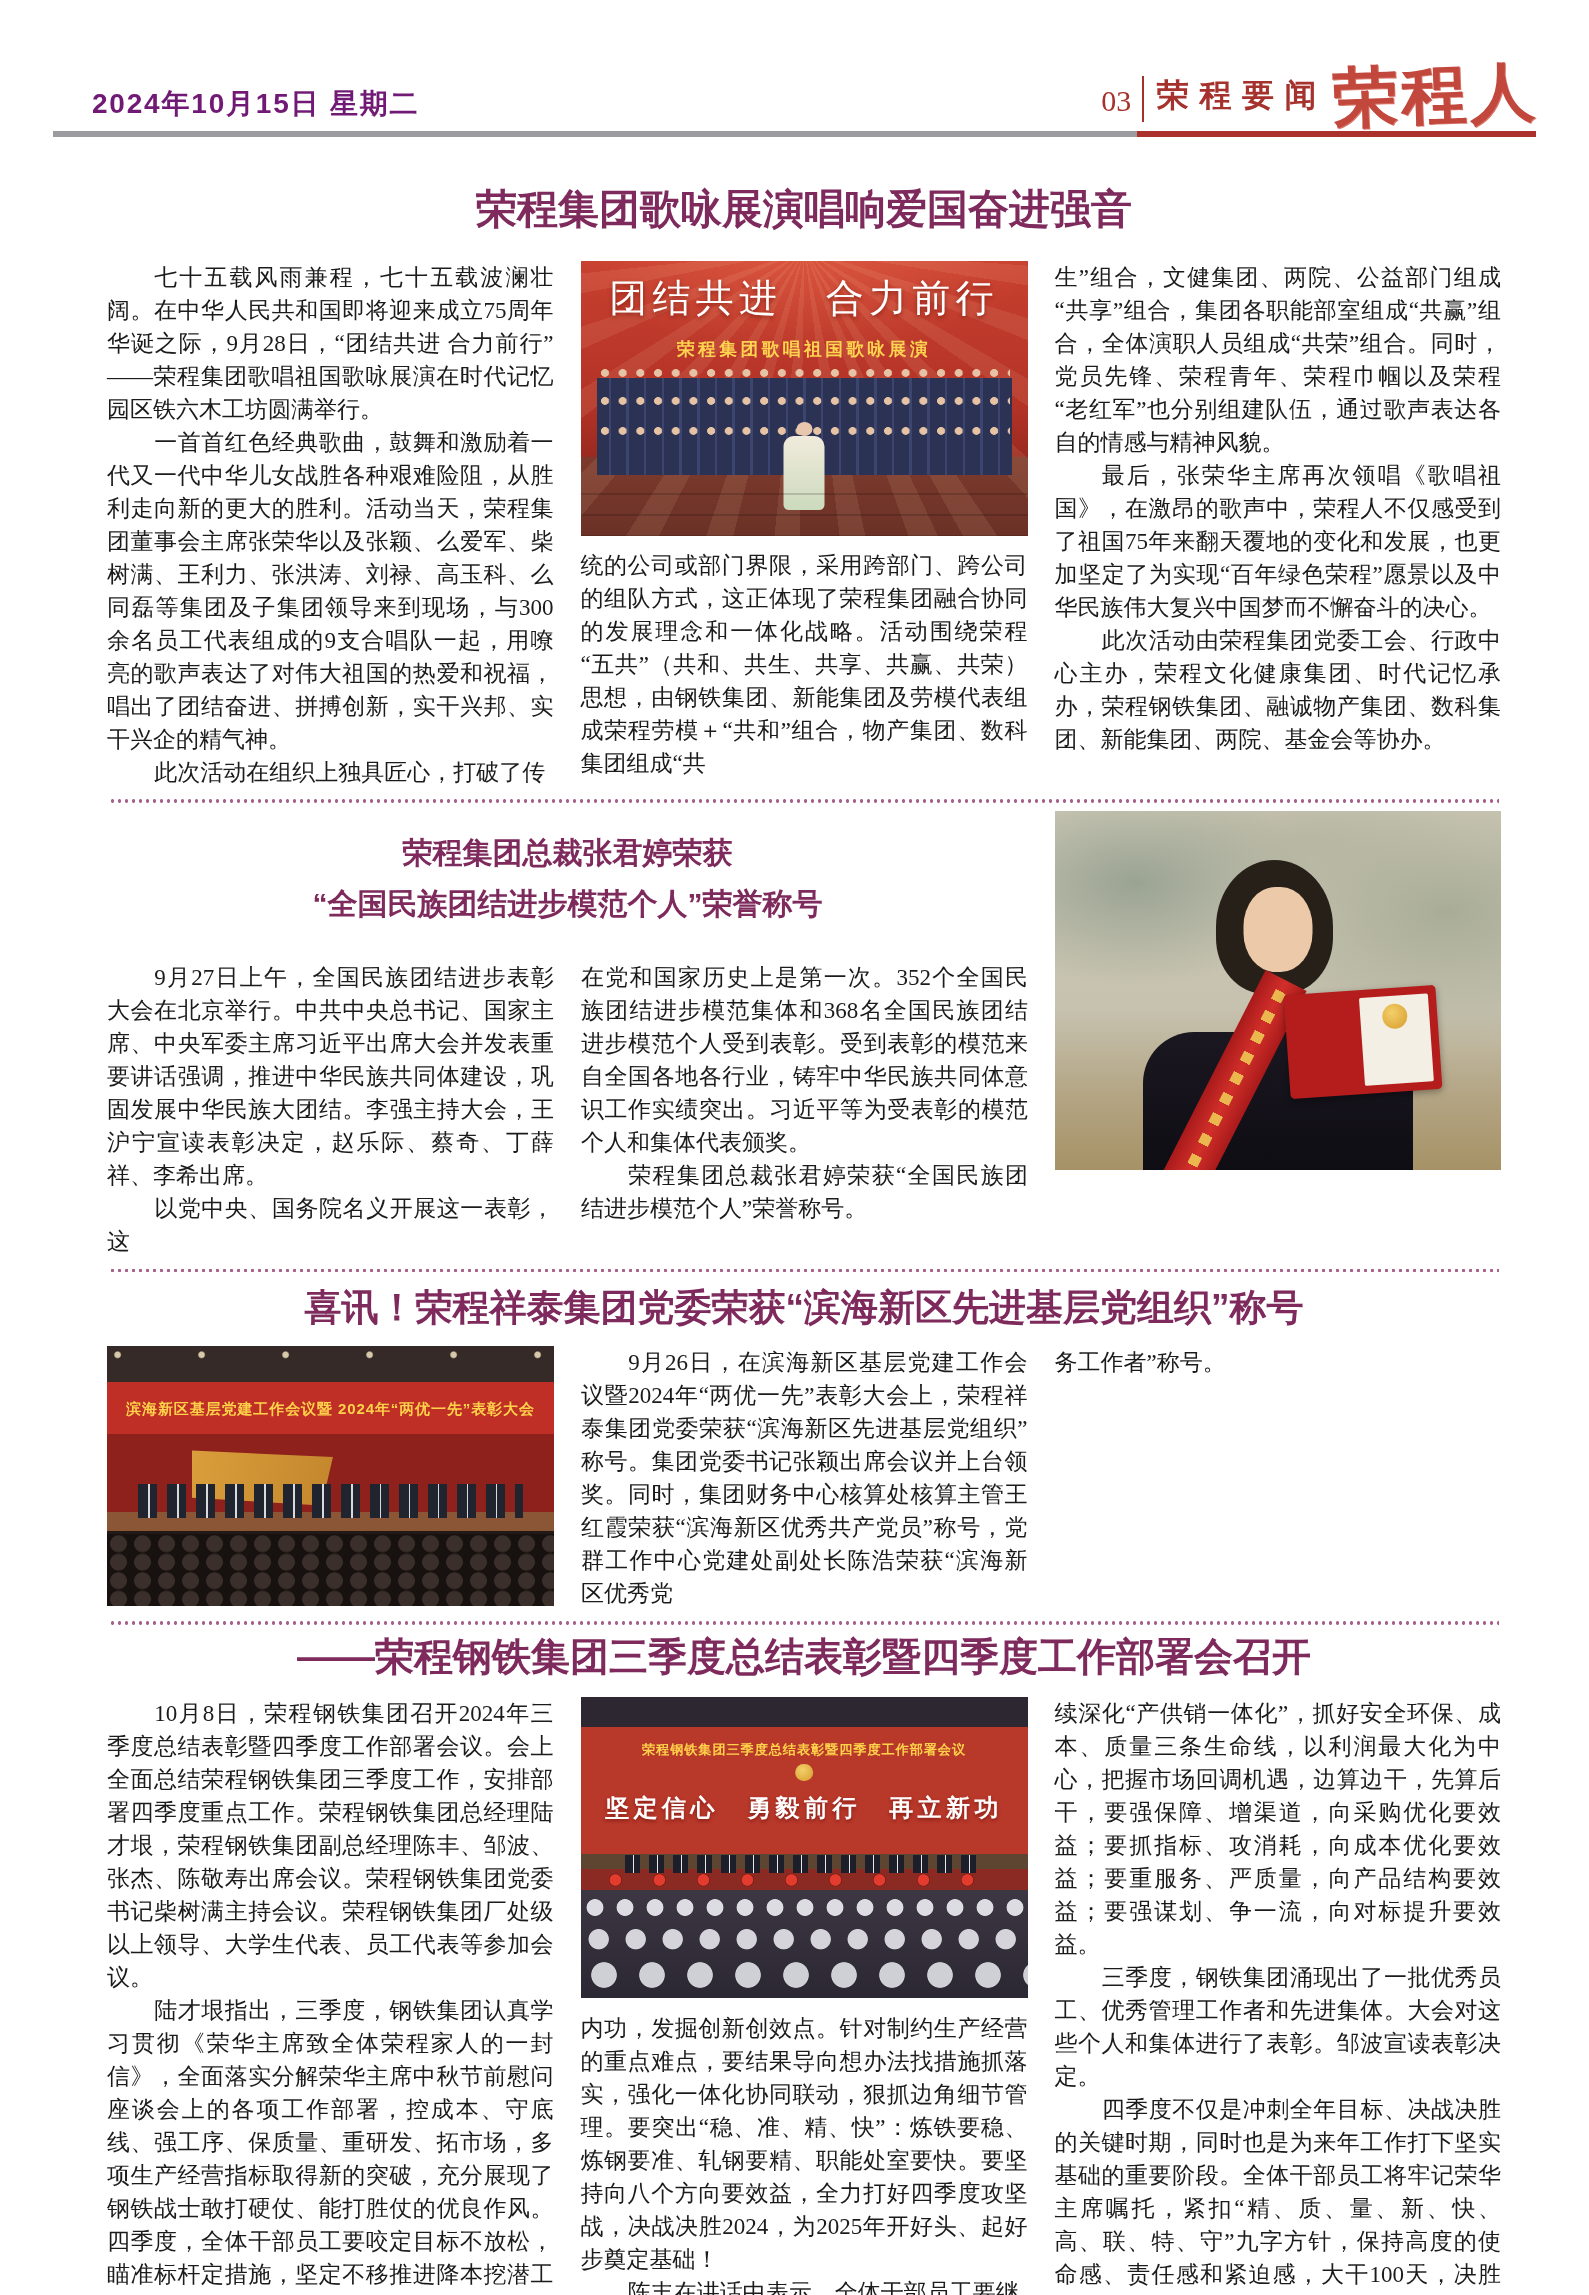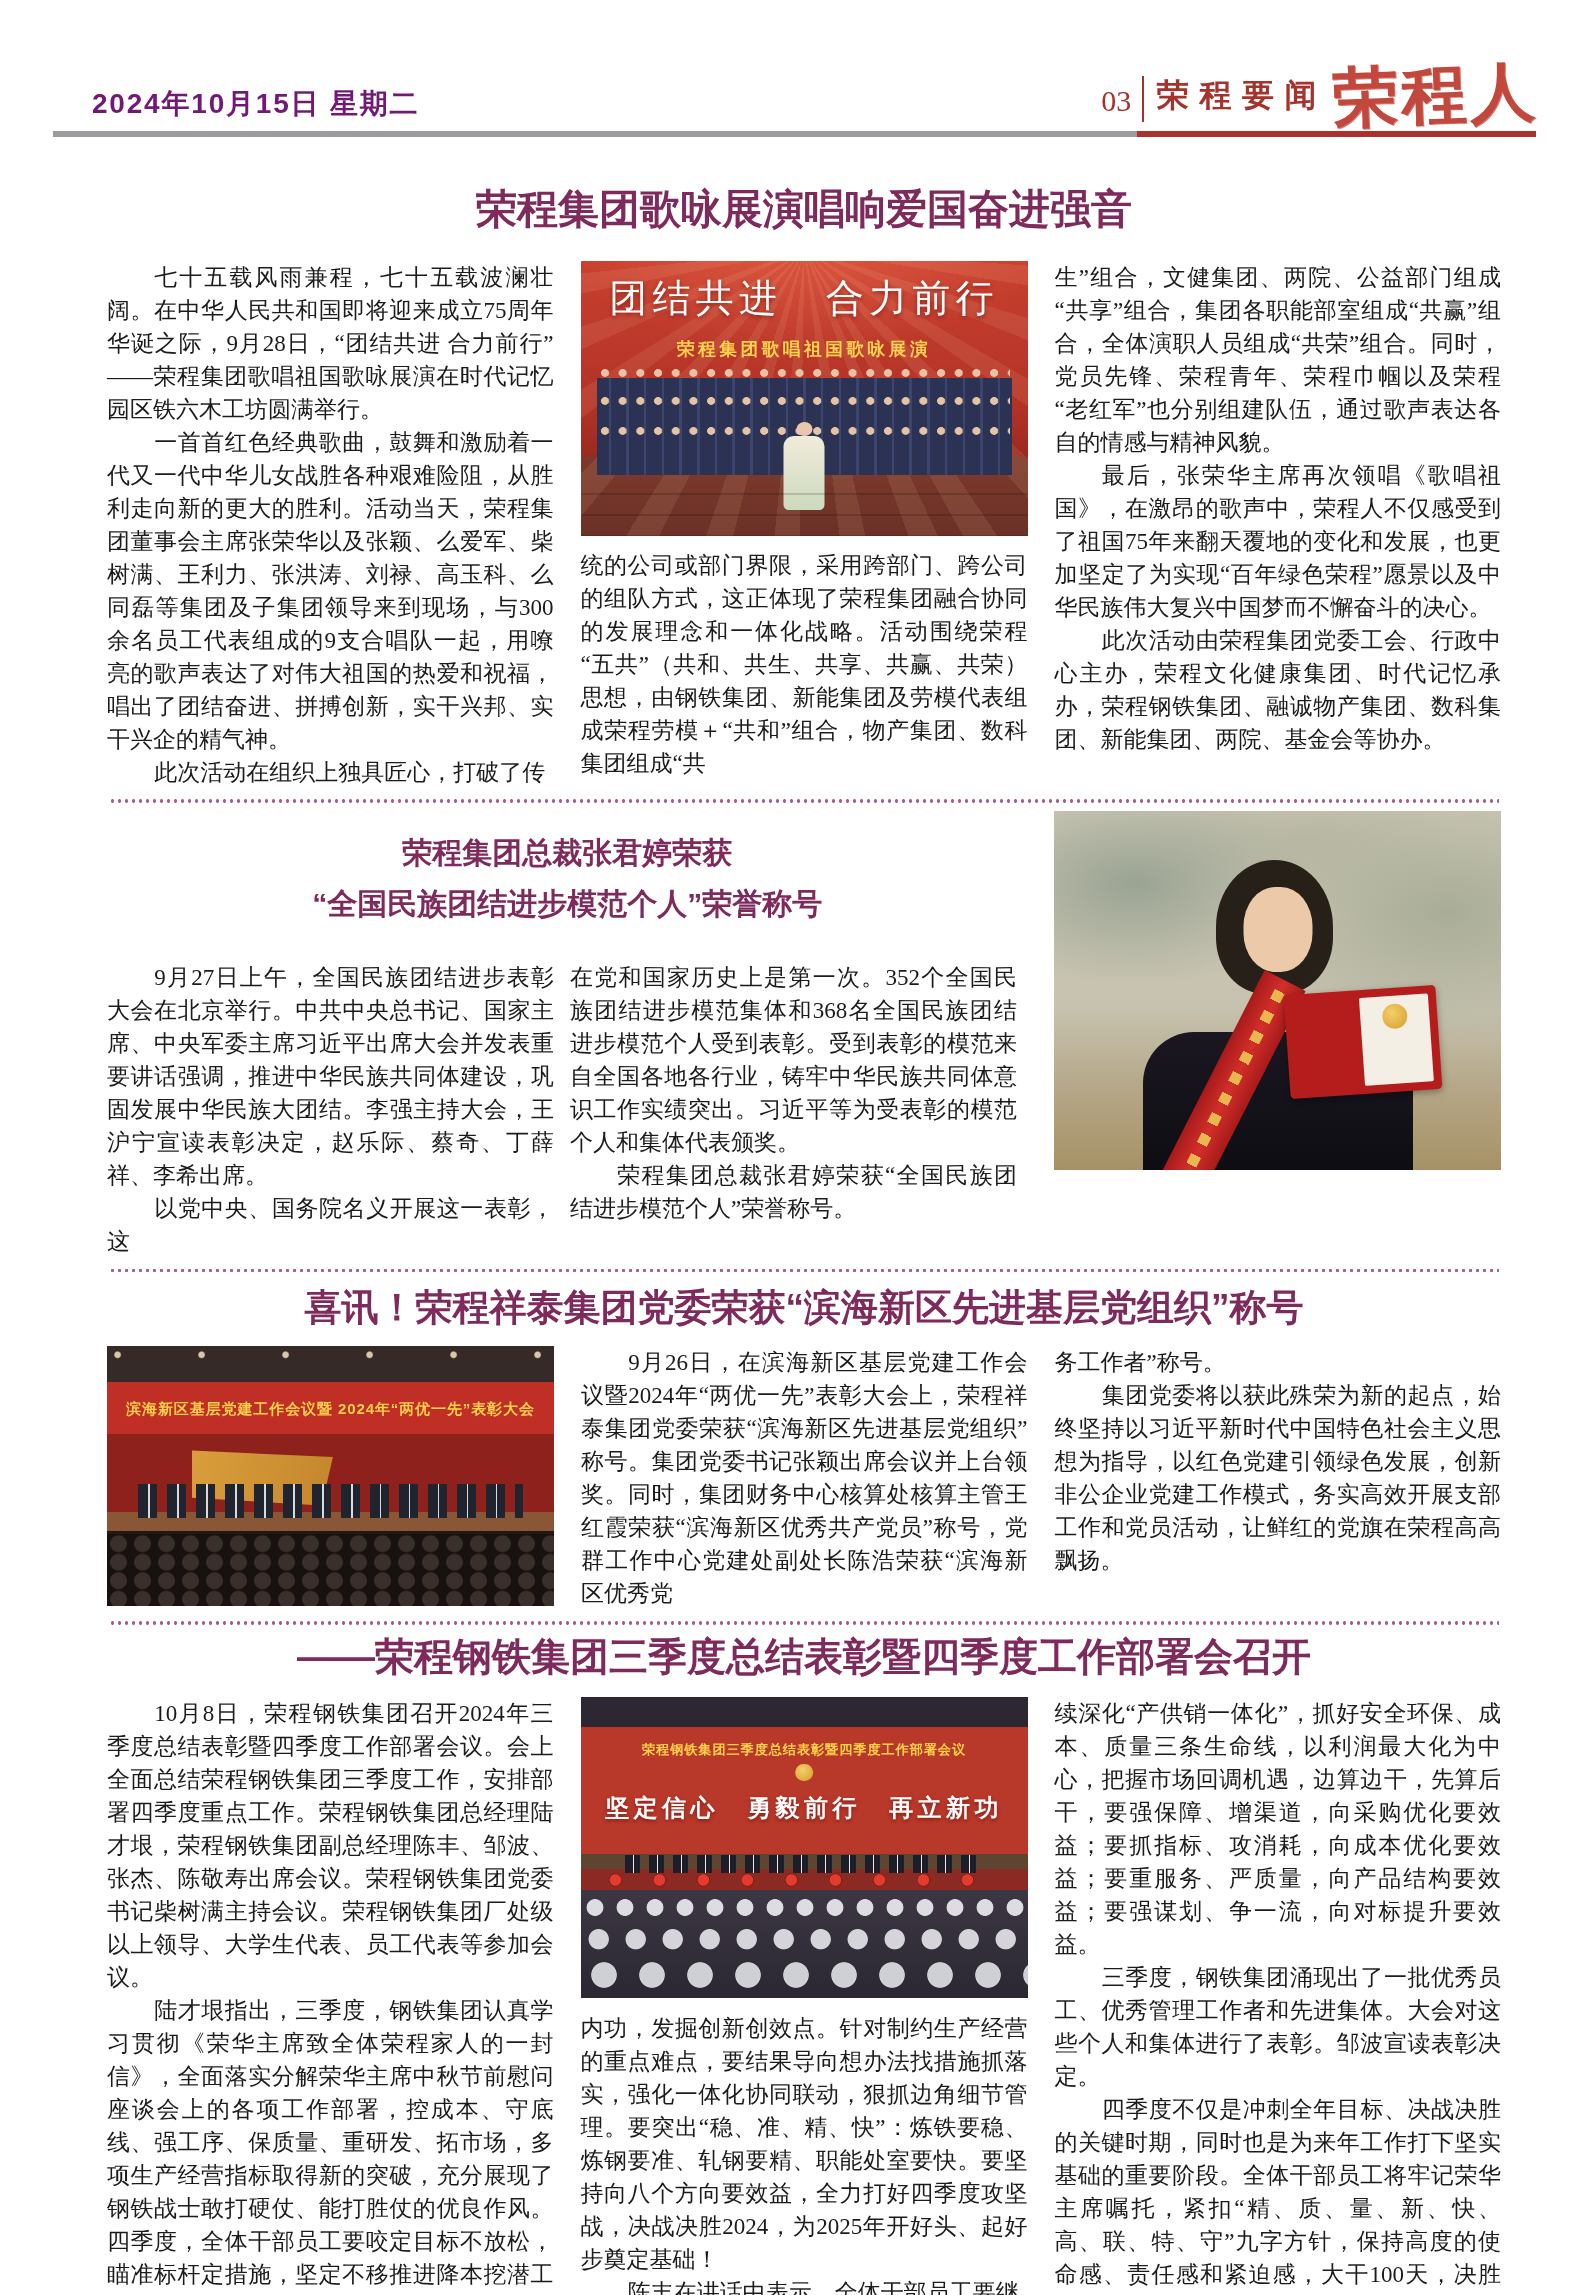--- a/index.html
+++ b/index.html
@@ -42,7 +42,7 @@
 
   .a2-row { display:flex; gap:27px; }
   .a2-left { width:921px; }
-  .a2-left .cols { gap:16px; }
+  .a2-left .cols { gap:27px; }
 
   figure { margin:0; position:relative; overflow:hidden; }
 

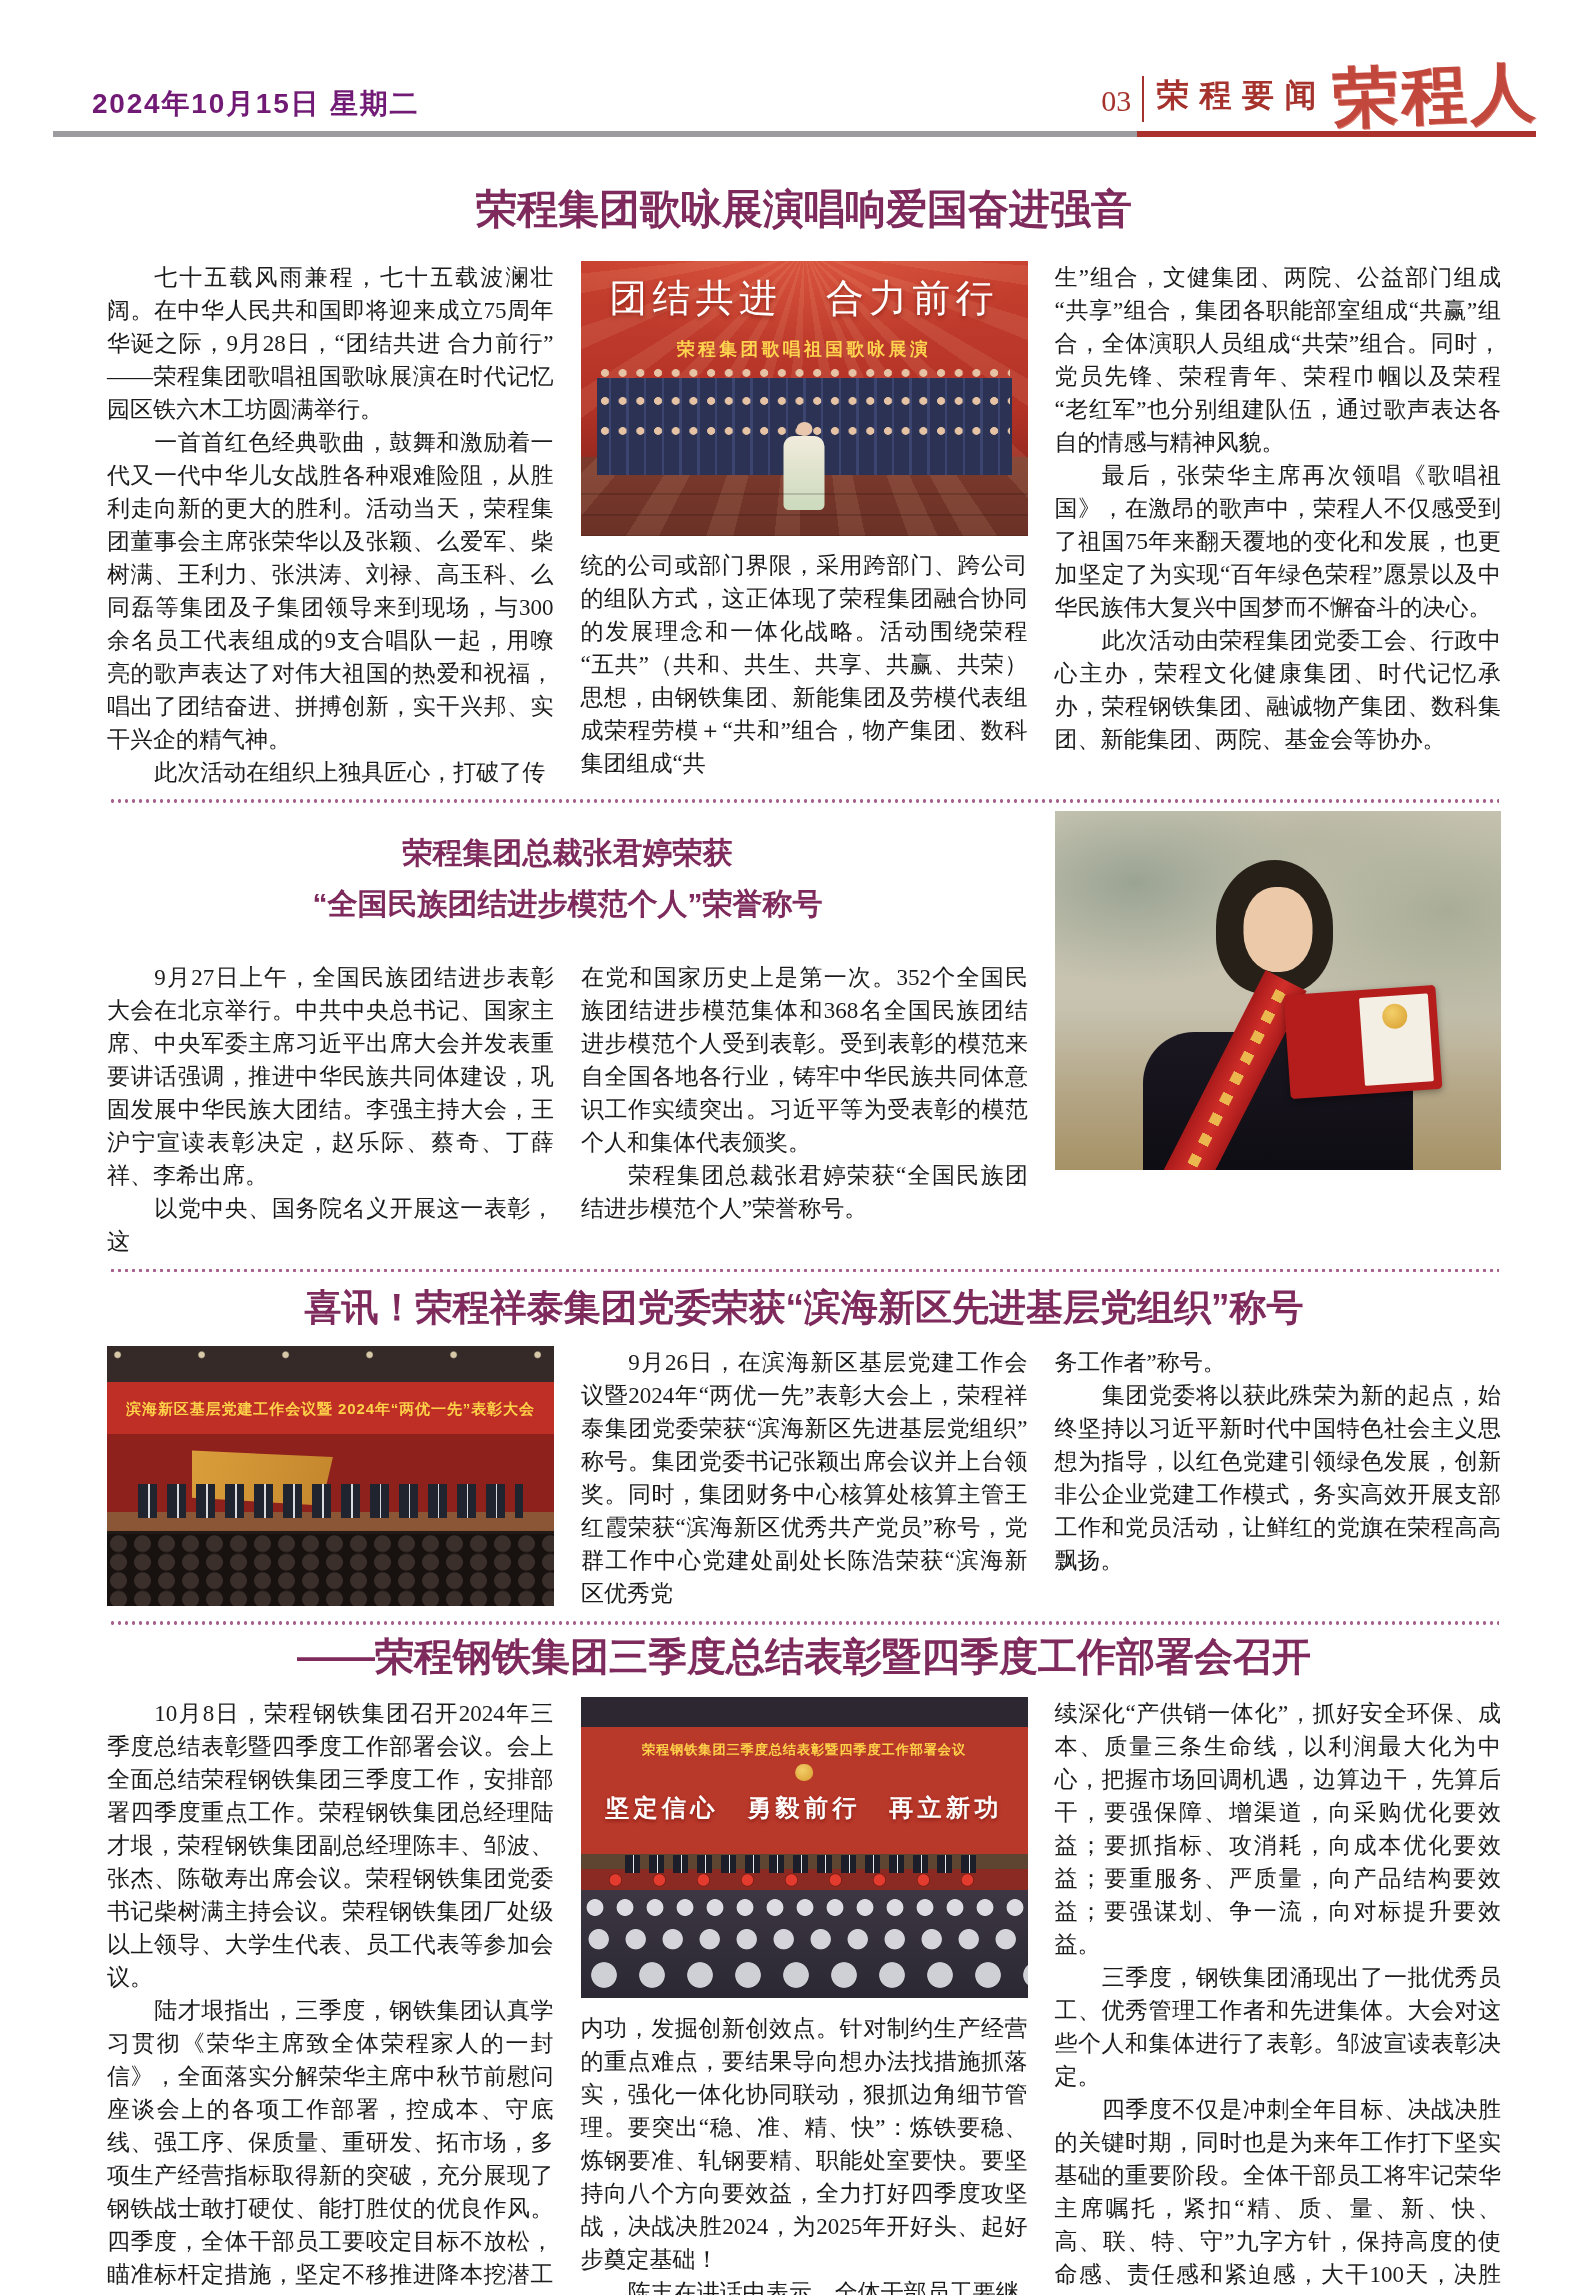--- a/index.html
+++ b/index.html
@@ -239,7 +239,6 @@
           </div>
         <div class="col">
             <p class="noindent">务工作者”称号。</p>
-            <p>集团党委将以获此殊荣为新的起点，始终坚持以习近平新时代中国特色社会主义思想为指导，以红色党建引领绿色发展，创新非公企业党建工作模式，务实高效开展支部工作和党员活动，让鲜红的党旗在荣程高高飘扬。</p>
           </div>
       </div>
     </article>

